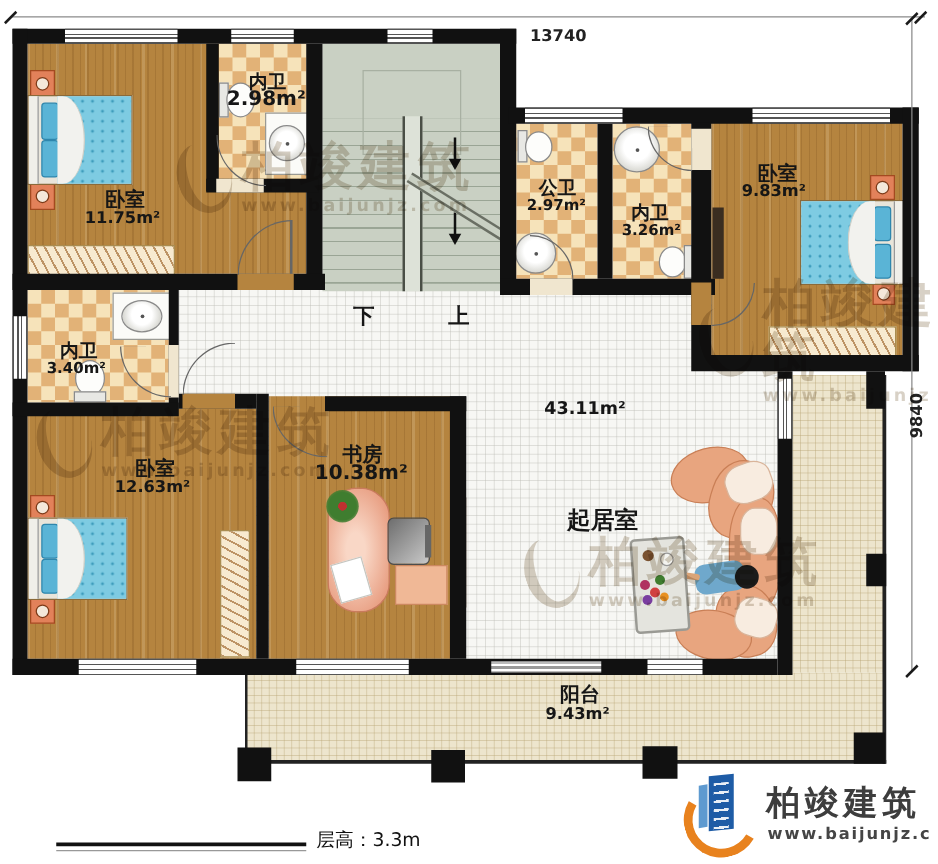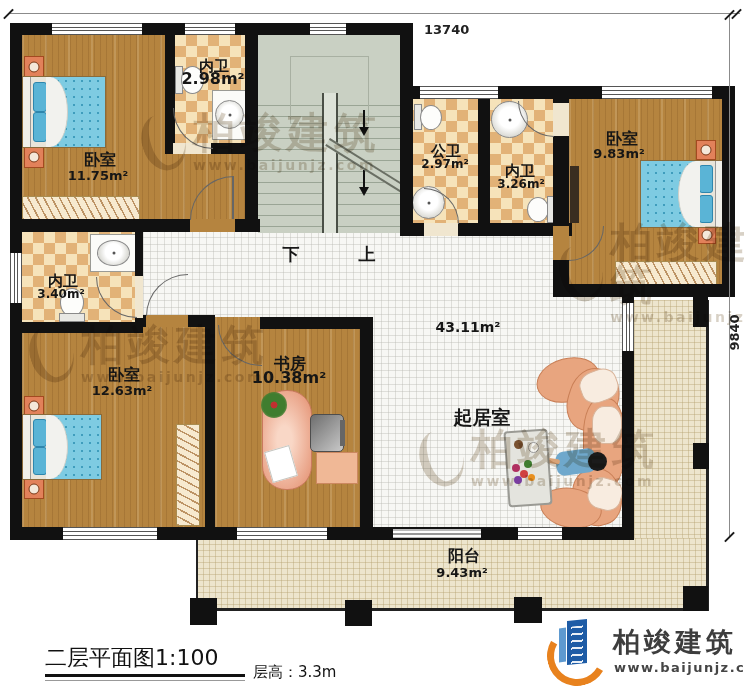--- a/index.html
+++ b/index.html
@@ -315,7 +315,6 @@
     </div>
   </div>
 
-  <div class="f-title"><span>二层平面图</span><span>1:100</span></div>
   <div class="f-u1"></div>
   <div class="f-u2"></div>
   <div class="f-line" style="left:253px;top:663px;"><span>层高：</span><span>3.3m</span></div>

